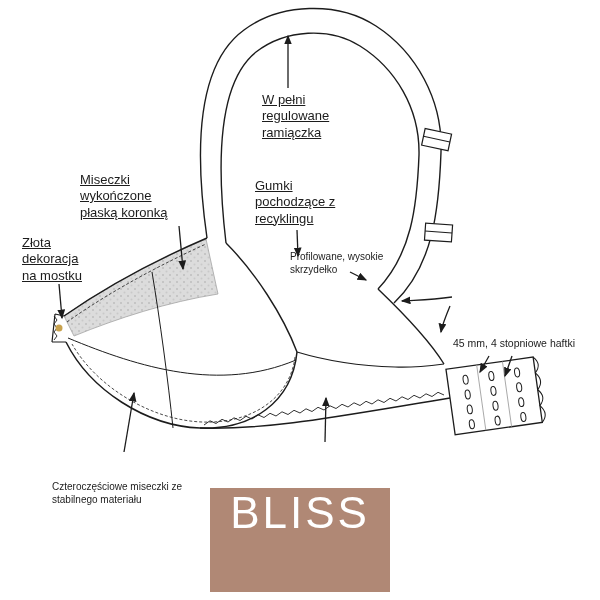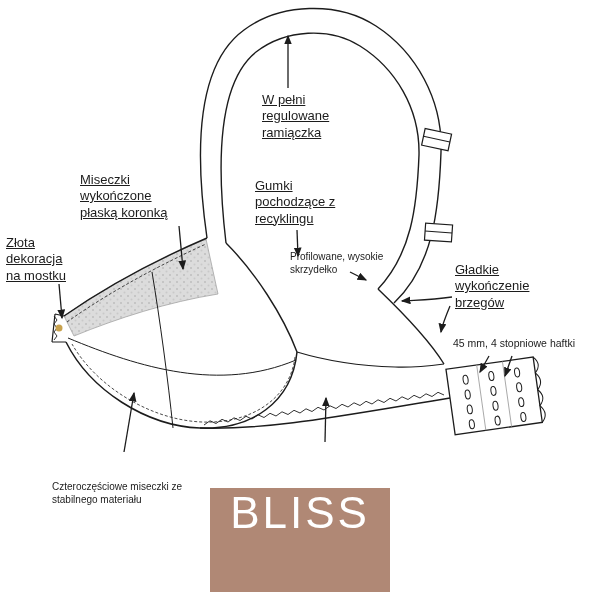--- a/index.html
+++ b/index.html
@@ -12,7 +12,7 @@
   #lbl-straps   { left:262px; top:92px;  width:84px; }
   #lbl-lace     { left:80px;  top:172px; width:100px; }
   #lbl-elastic  { left:255px; top:178px; width:92px; }
-  #lbl-gold     { left:6px;  top:235px; width:74px; }
+  #lbl-gold     { left:22px;  top:235px; width:74px; }
   #lbl-wing     { left:290px; top:251px; width:128px; }
   #lbl-edges    { left:455px; top:262px; width:100px; }
   #lbl-hooks    { left:453px; top:337px; width:146px; font-size:10.5px; }

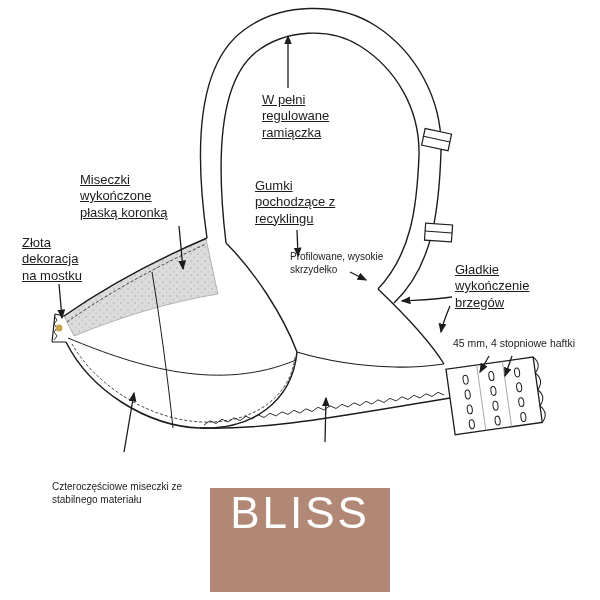--- a/index.html
+++ b/index.html
@@ -123,7 +123,6 @@
   <div class="lbl f11" id="lbl-elastic">Gumki pochodzące z recyklingu</div>
   <div class="lbl f11" id="lbl-gold">Złota dekoracja na mostku</div>
   <div class="lbl f10" id="lbl-wing">Profilowane, wysokie skrzydełko</div>
-  <div class="lbl f11" id="lbl-edges">Gładkie wykończenie brzegów</div>
   <div class="lbl" id="lbl-hooks">45 mm, 4 stopniowe haftki</div>
   <div class="lbl f10" id="lbl-fourpart">Czteroczęściowe miseczki ze stabilnego materiału</div>
 

